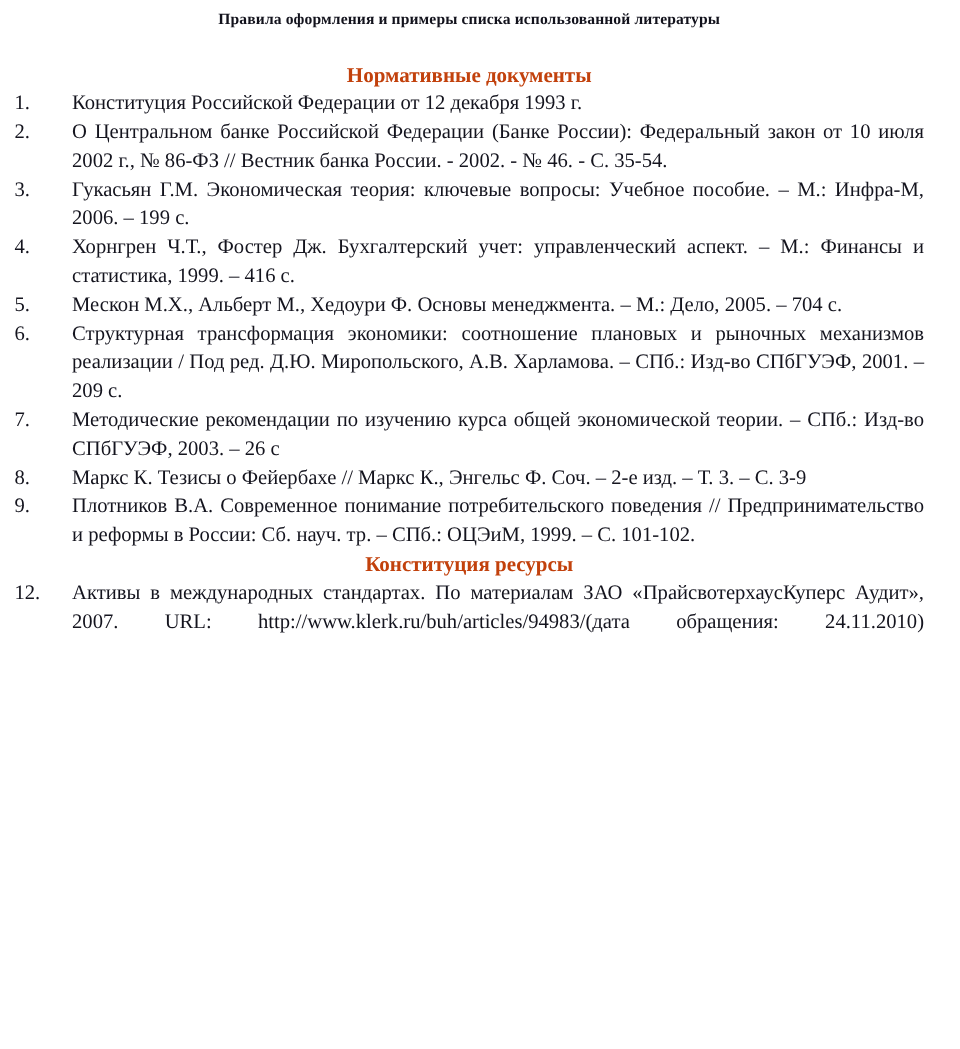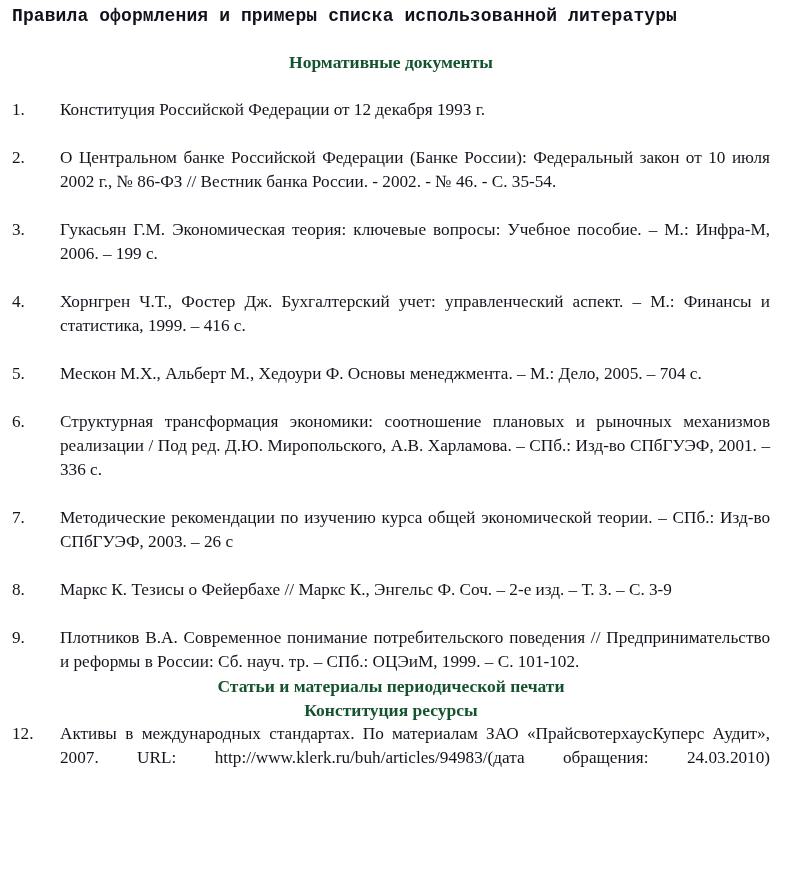--- a/index.html
+++ b/index.html
@@ -23,14 +23,13 @@
     position: relative;
   }
   .doc-title {
-    text-align: left;
+    text-align: center;
     font-weight: bold;
-    font-size: 18px;
+    font-size: 13px;
     line-height: 24px;
     letter-spacing: 0.1px;
     margin: 0 0 22px 0;
     color: #12121c;
-    font-family: Liberation Mono, monospace;
   }
   .section-heading {
     text-align: center;

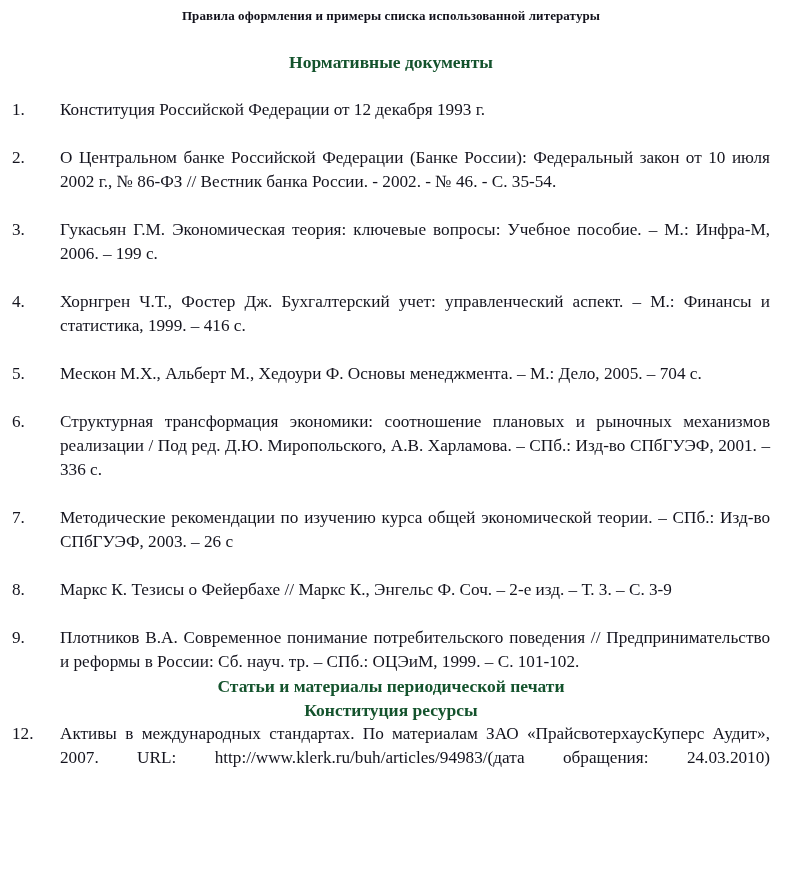--- a/index.html
+++ b/index.html
@@ -38,7 +38,7 @@
     line-height: 24px;
     margin: 0;
     padding: 0;
-    color: #14532d;
+    color: #c2410c;
   }
   .ref-list {
     list-style: none;

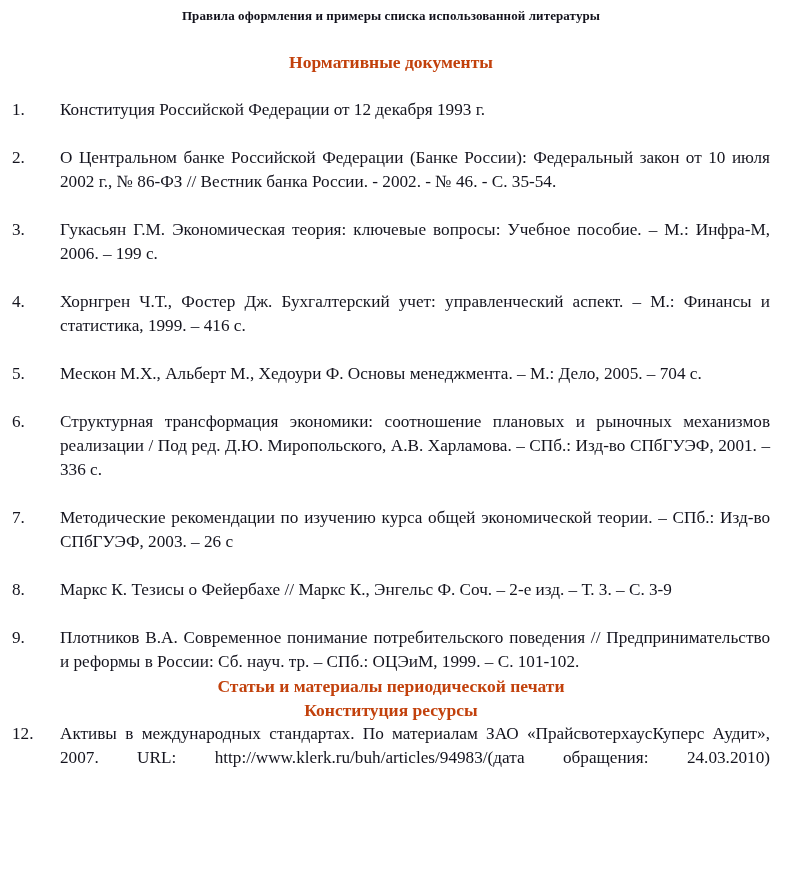--- a/index.html
+++ b/index.html
@@ -76,7 +76,6 @@
   .ref-item.justify-normal > .ref-text {
     text-align: justify;
     text-align-last: left;
-    margin-top: 24px;
   }
 </style>
 </head>

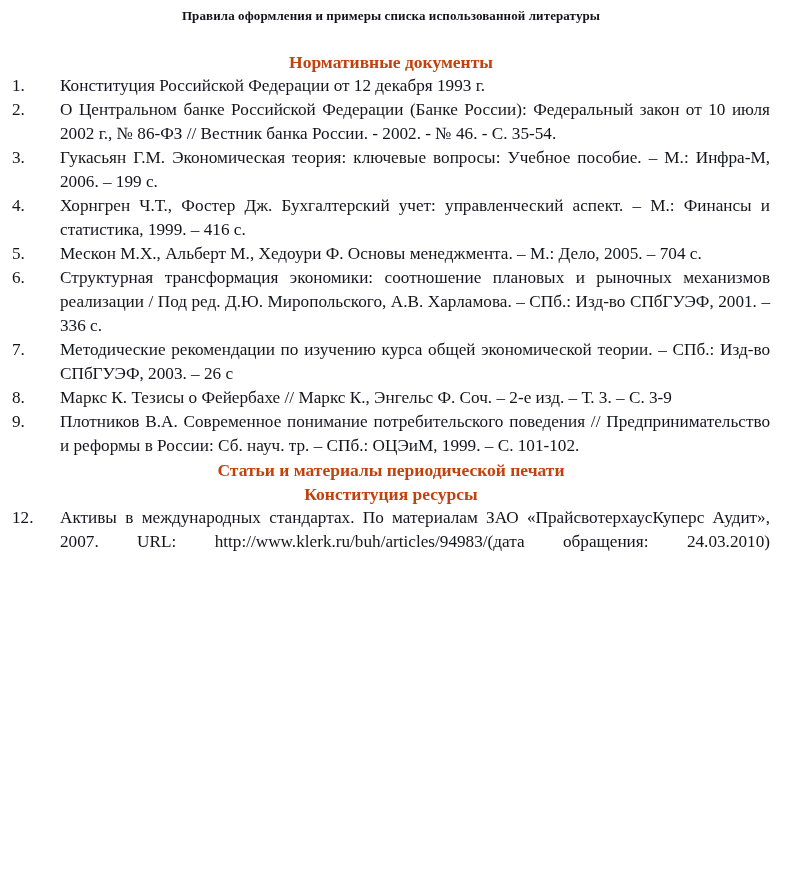--- a/index.html
+++ b/index.html
@@ -115,7 +115,7 @@
           </li>
           <li class="ref-item justify-normal">
             <span class="ref-num">6.</span>
-            <span class="ref-text">Структурная трансформация экономики: соотношение плановых и рыночных механизмов реализации / Под ред. Д.Ю. Миропольского, А.В. Харламова. – СПб.: Изд-во СПбГУЭФ, 2001. – 336 с.</span>
+            <span class="ref-text">Структурная трансформация экономики: соотношение плановых и рыночных механизмов реализации / Под ред. Д.Ю. Миропольского, А.В. Харламова. – СПб.: Изд-во СПбГУЭФ, 2001. – 209 с.</span>
           </li>
           <li class="ref-item justify-normal">
             <span class="ref-num">7.</span>

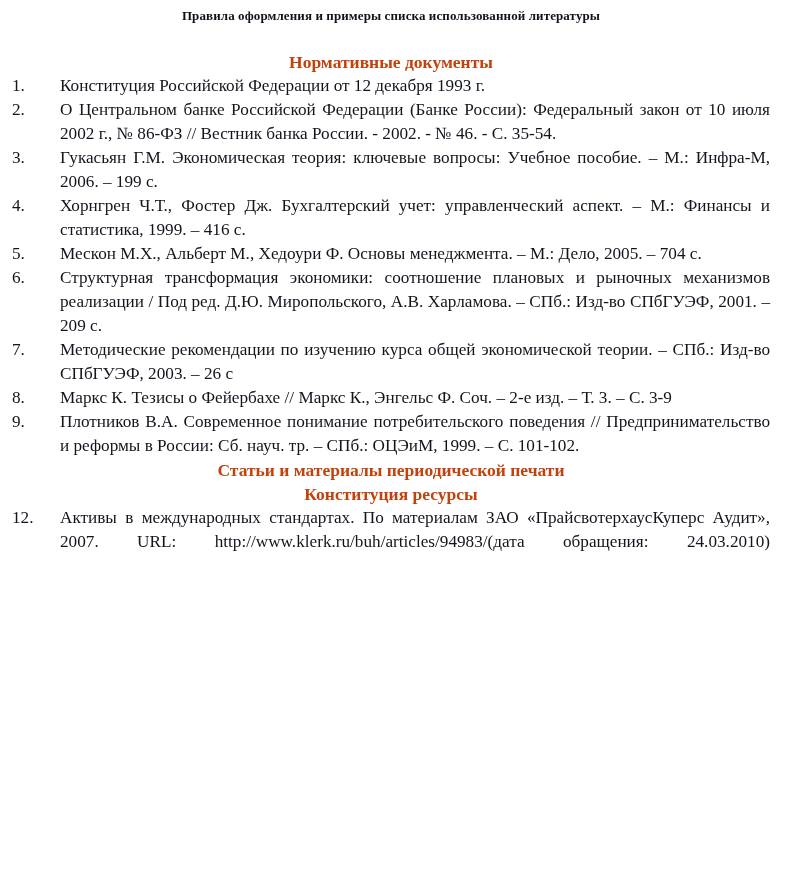--- a/index.html
+++ b/index.html
@@ -132,7 +132,6 @@
         </ul>
       </section>
       <section class="ref-section">
-        <h2 class="section-heading">Статьи и материалы периодической печати</h2>
         <ul class="ref-list">
         </ul>
       </section>

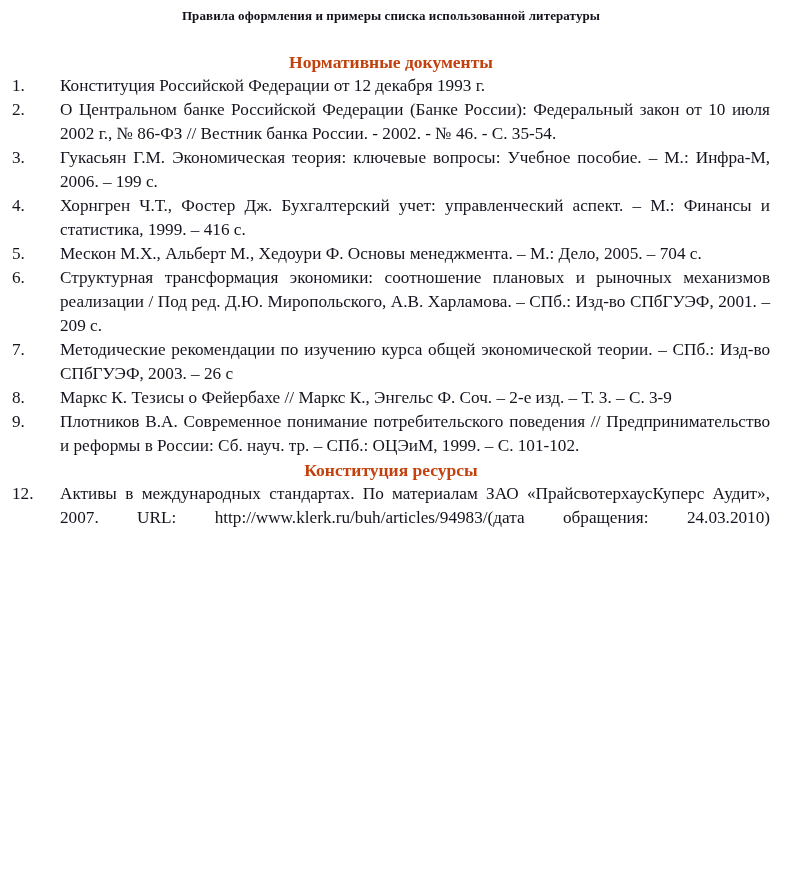--- a/index.html
+++ b/index.html
@@ -140,7 +140,7 @@
         <ul class="ref-list">
           <li class="ref-item justify-all">
             <span class="ref-num">12.</span>
-            <span class="ref-text">Активы в международных стандартах. По материалам ЗАО «ПрайсвотерхаусКуперс Аудит», 2007. URL: http://www.klerk.ru/buh/articles/94983/(дата обращения: 24.03.2010)</span>
+            <span class="ref-text">Активы в международных стандартах. По материалам ЗАО «ПрайсвотерхаусКуперс Аудит», 2007. URL: http://www.klerk.ru/buh/articles/94983/(дата обращения: 24.11.2010)</span>
           </li>
         </ul>
       </section>

